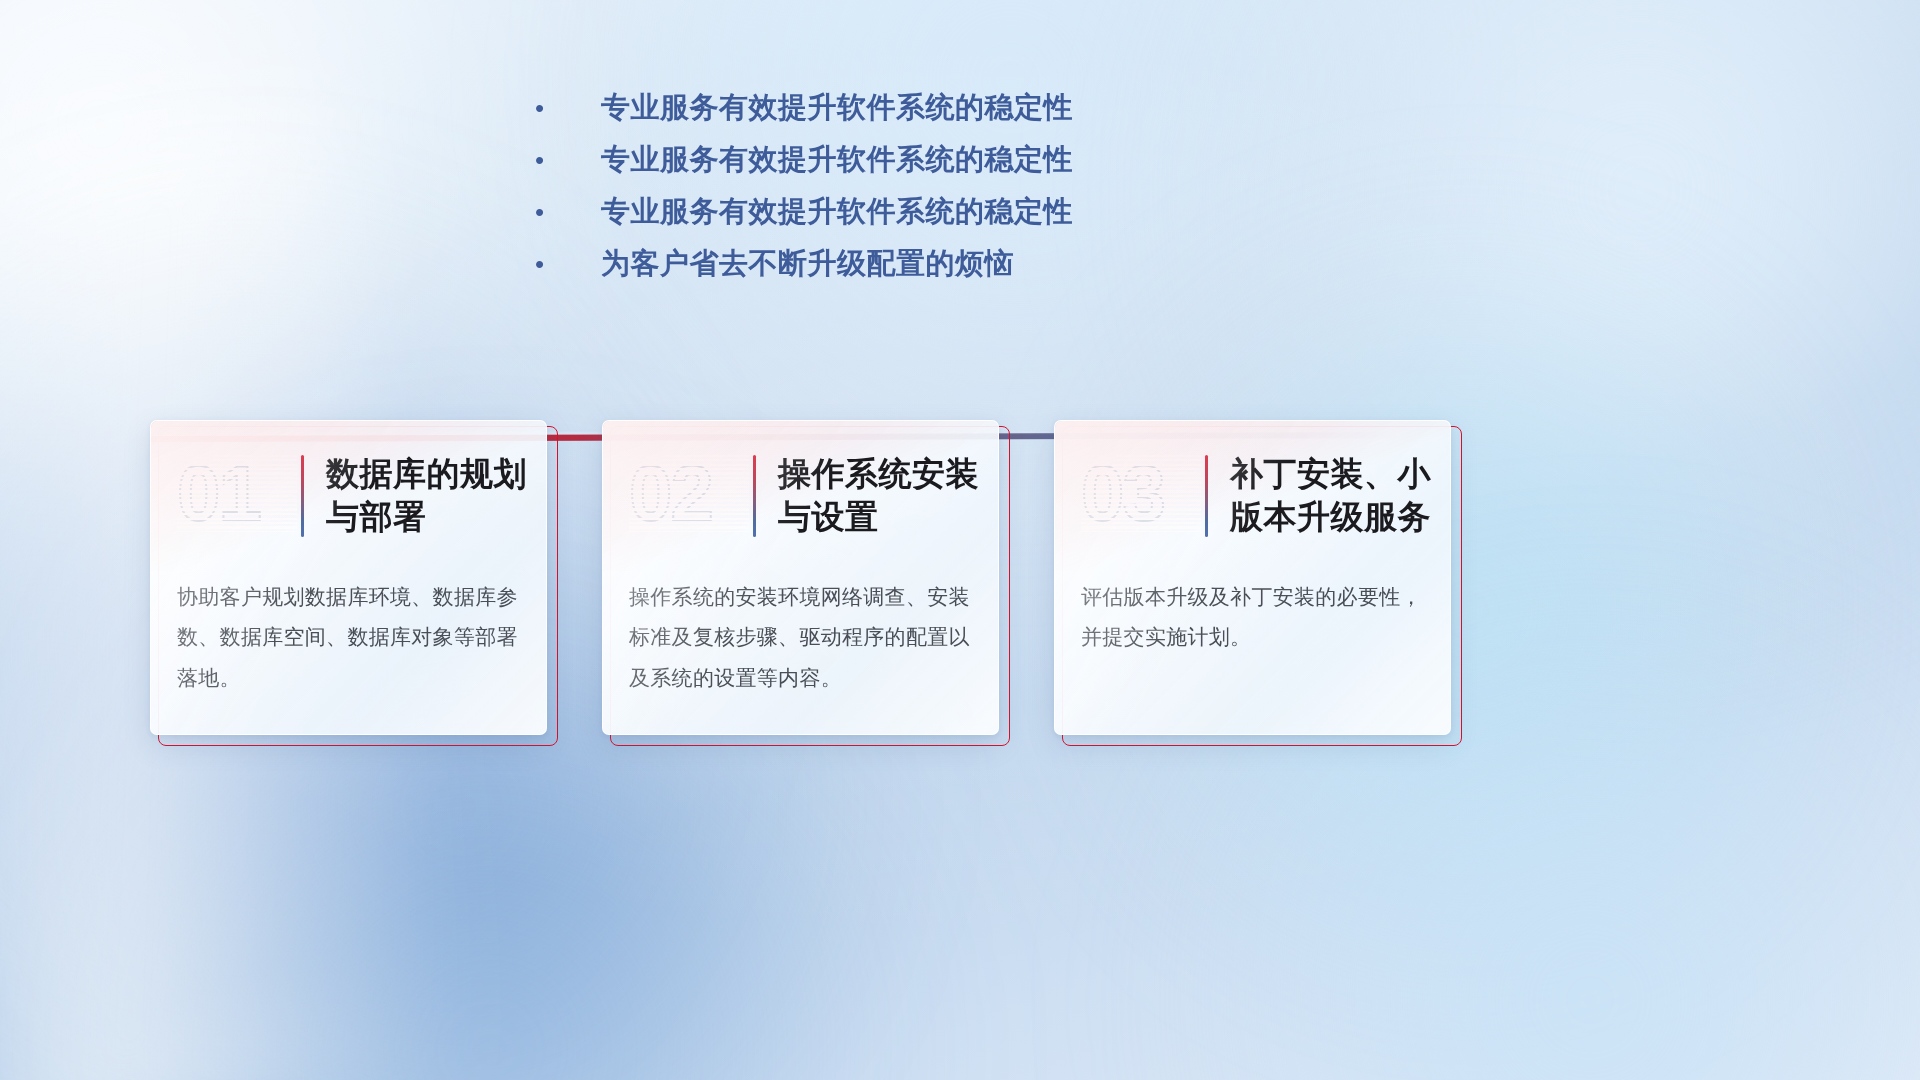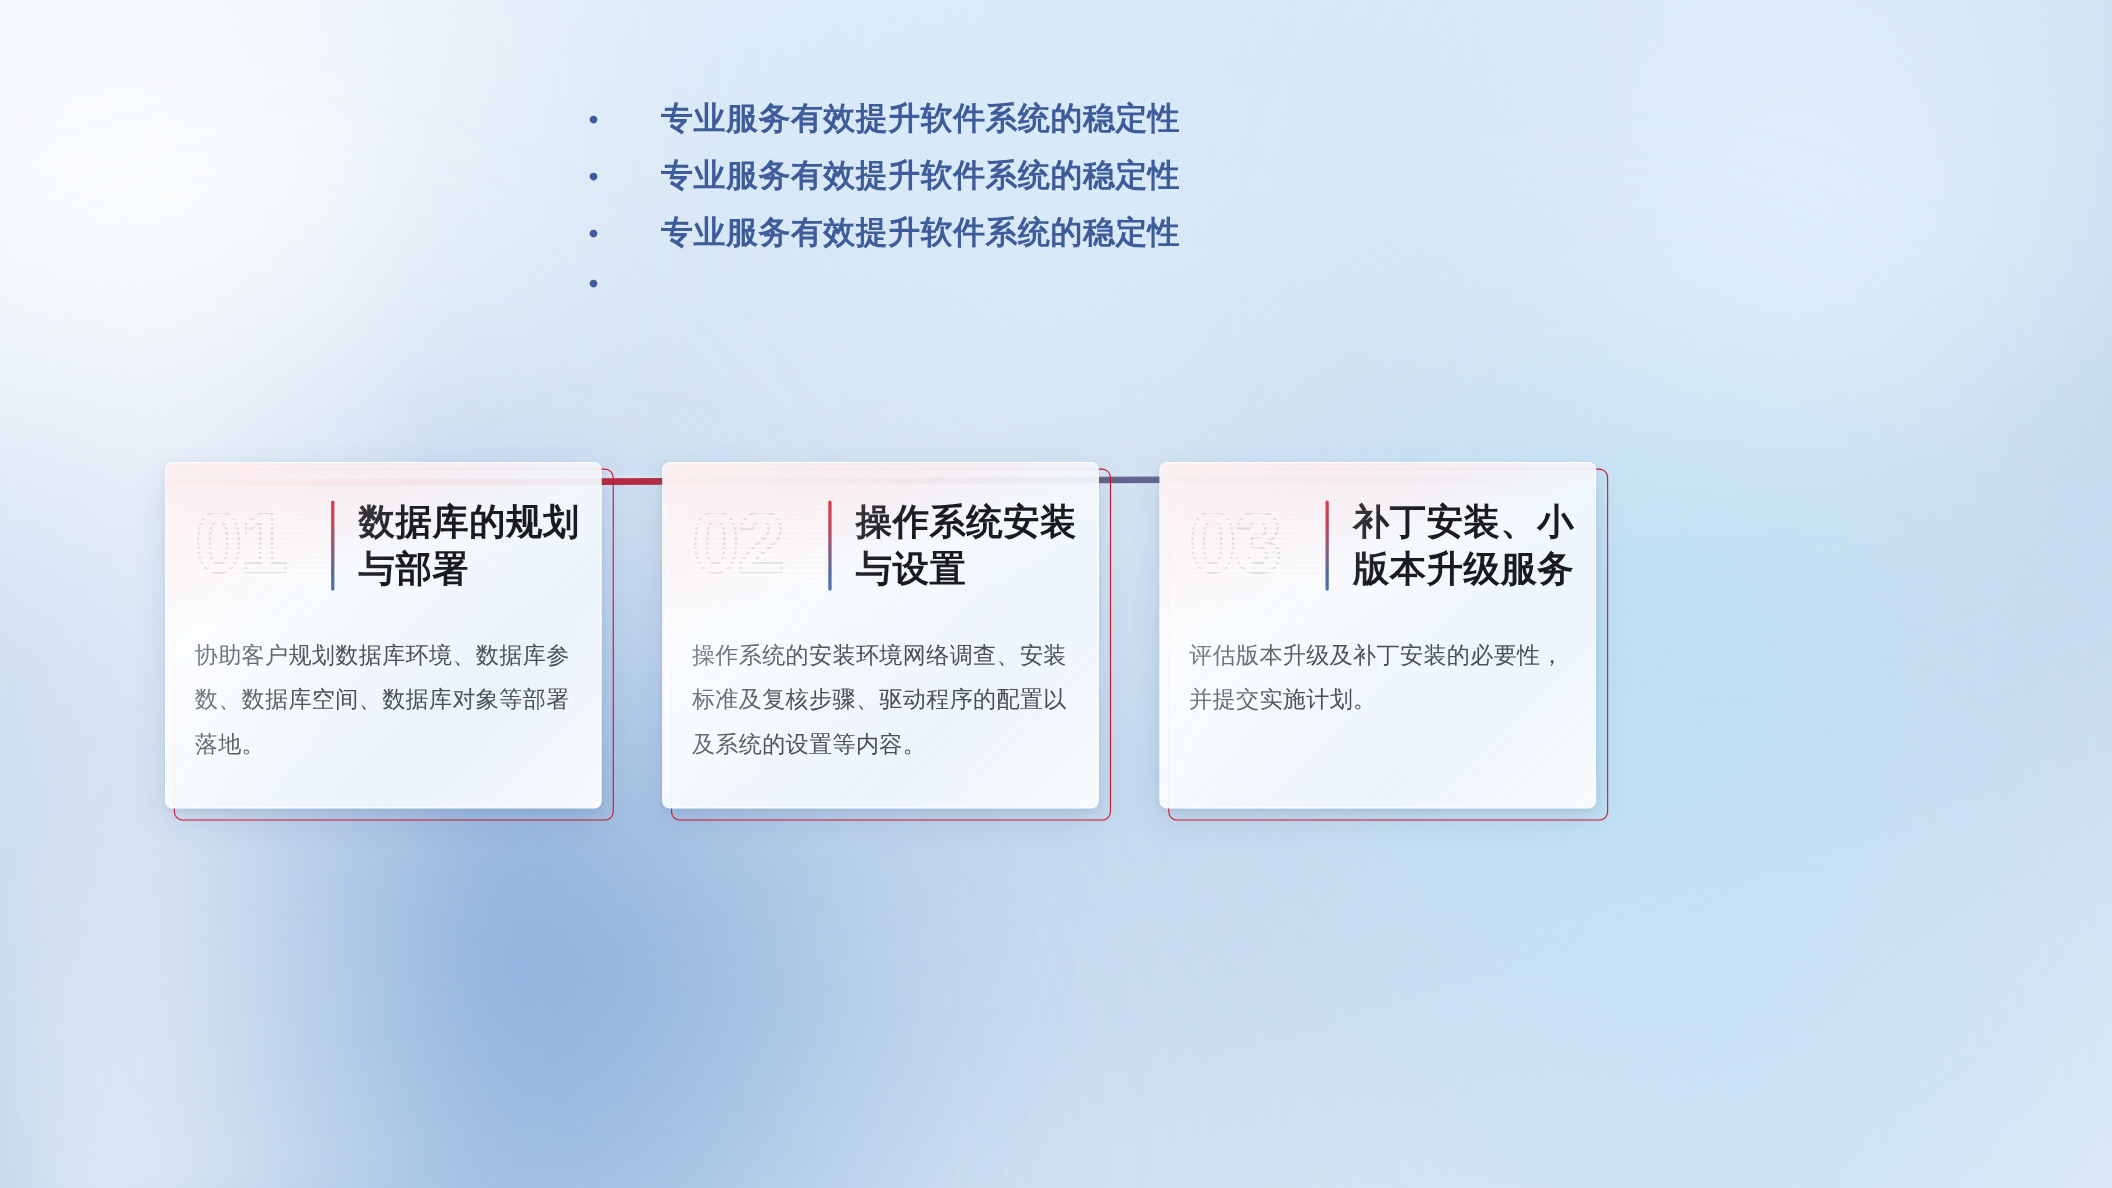--- a/index.html
+++ b/index.html
@@ -201,6 +201,7 @@
 
   <div class="bullet-row">
     <span class="bullet-dot">•</span>
+    <span class="bullet-text">为客户省去不断升级配置的烦恼</span>
   </div>
 
 </div>

